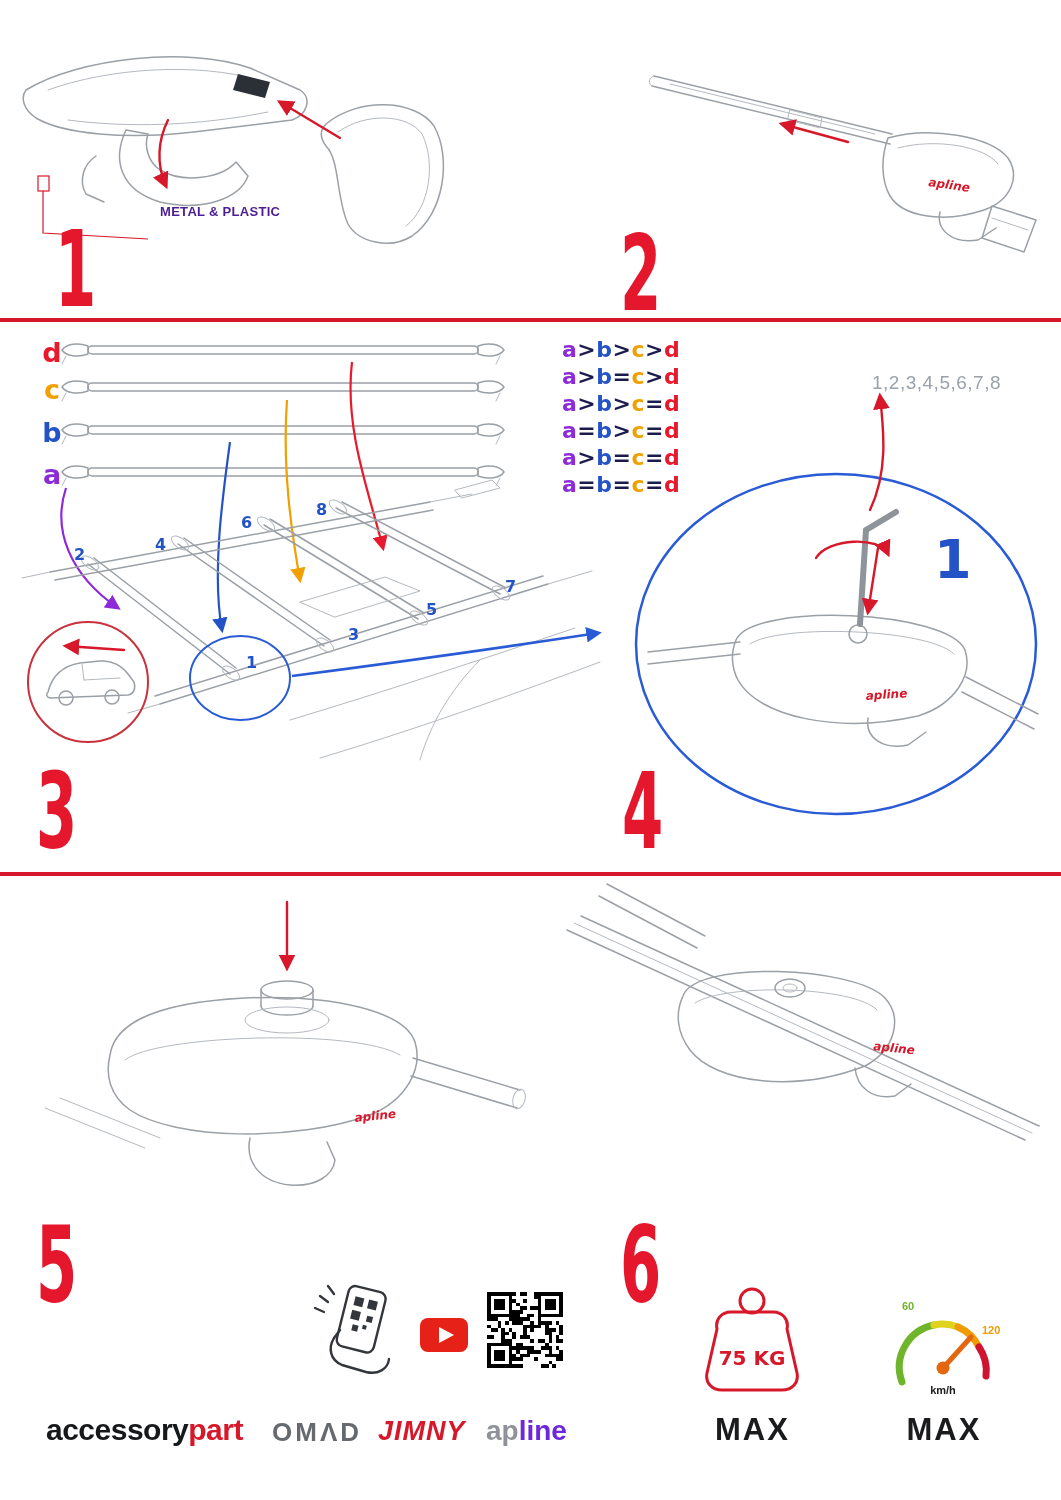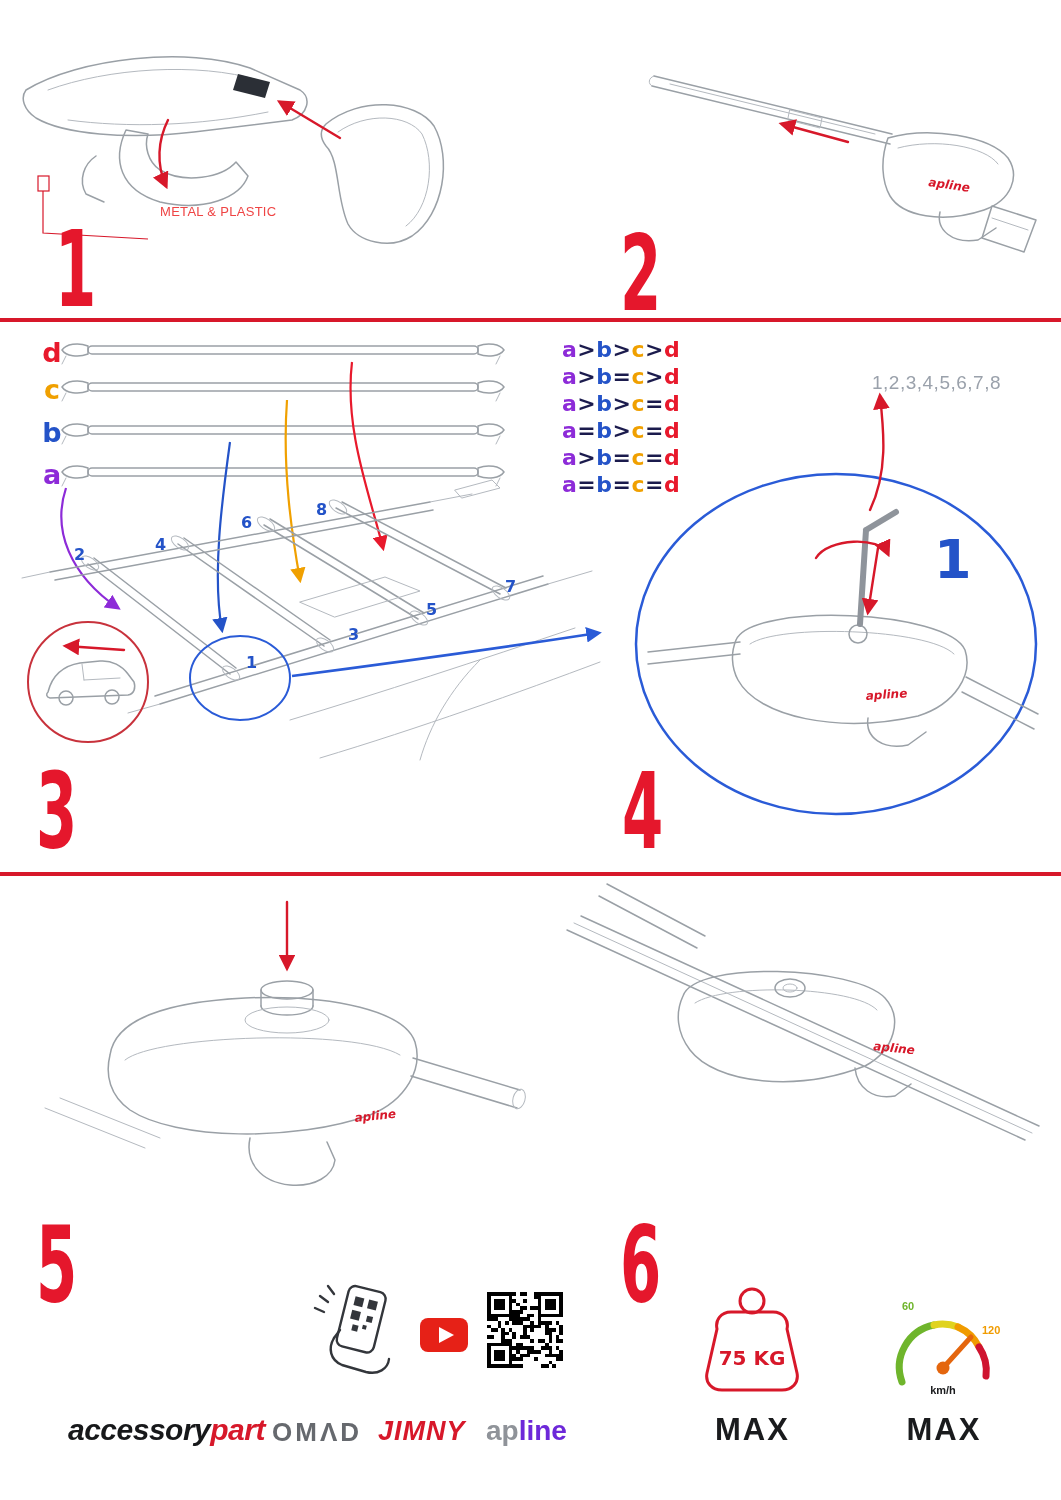--- a/index.html
+++ b/index.html
@@ -9,7 +9,7 @@
   .big-num{position:absolute;color:#e5172c;font-family:"DejaVu Sans",sans-serif;font-weight:700;
            font-size:106px;line-height:0.9;transform:scaleX(0.56);transform-origin:left top;}
   
-  .material-label{position:absolute;left:148px;top:204px;color:#ef4444;font-size:13px;font-weight:400;letter-spacing:.3px;padding-left:12px;}
+  .material-label{position:absolute;left:148px;top:204px;color:#4c1d95;font-size:13px;font-weight:700;letter-spacing:.3px;padding-left:12px;}
   .models{position:absolute;left:52px;top:223px;width:182px;text-align:right;color:#4340a0;
           font-size:10.5px;line-height:11.5px;font-weight:500;letter-spacing:-.2px;}
   

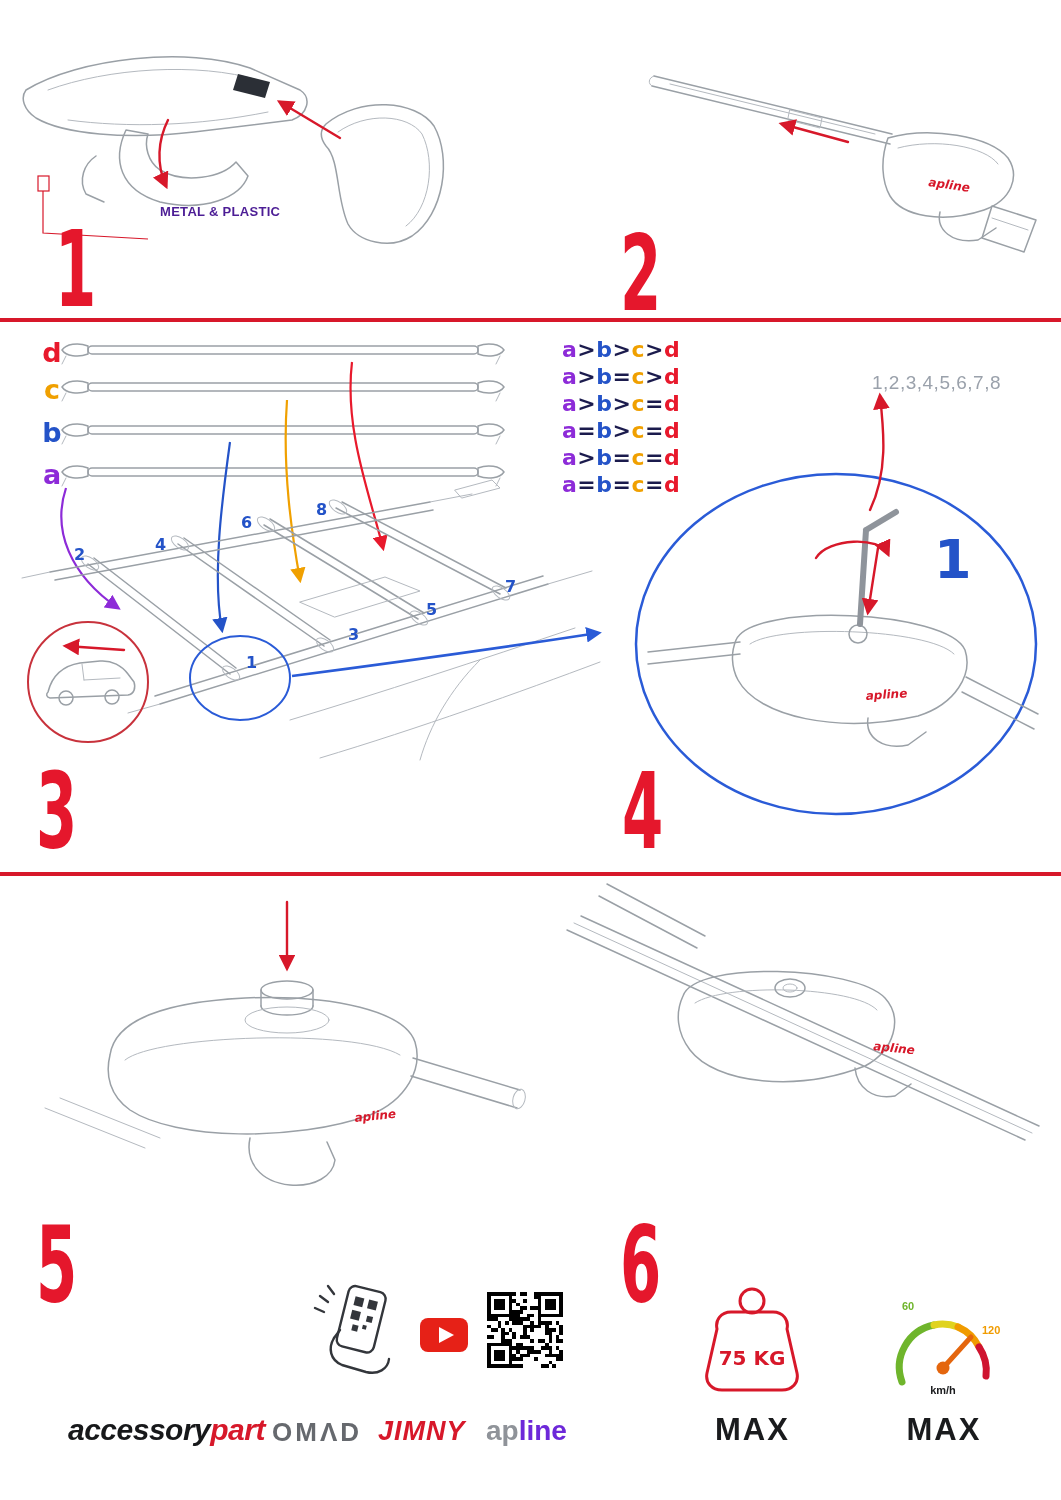--- a/index.html
+++ b/index.html
@@ -34,7 +34,7 @@
   
   .fly{position:absolute;left:118px;top:1320px;color:#2f2c7c;font-family:"DejaVu Sans",sans-serif;
        font-size:56px;font-weight:600;letter-spacing:4px;}
-  .accessorypart{position:absolute;left:68px;top:1413px;font-size:30px;font-weight:600;color:#17181a;letter-spacing:-.5px;font-style:italic;}
+  .accessorypart{position:absolute;left:46px;top:1413px;font-size:30px;font-weight:600;color:#17181a;letter-spacing:-.5px;}
   .accessorypart .red{color:#d7182a;}
   .omad{position:absolute;left:272px;top:1417px;font-size:26px;font-weight:700;color:#66696e;letter-spacing:3px;}
   .omay{position:absolute;left:378px;top:1416px;font-size:27px;font-weight:800;font-style:italic;color:#d7182a;letter-spacing:1px;}

